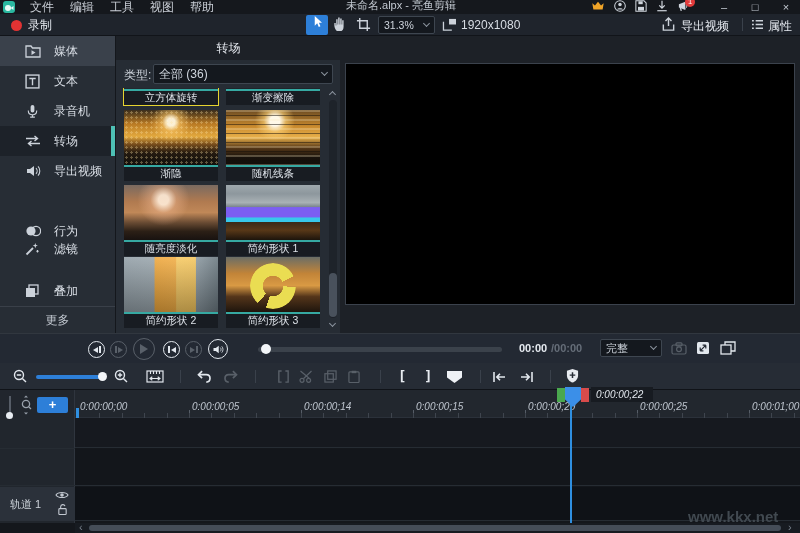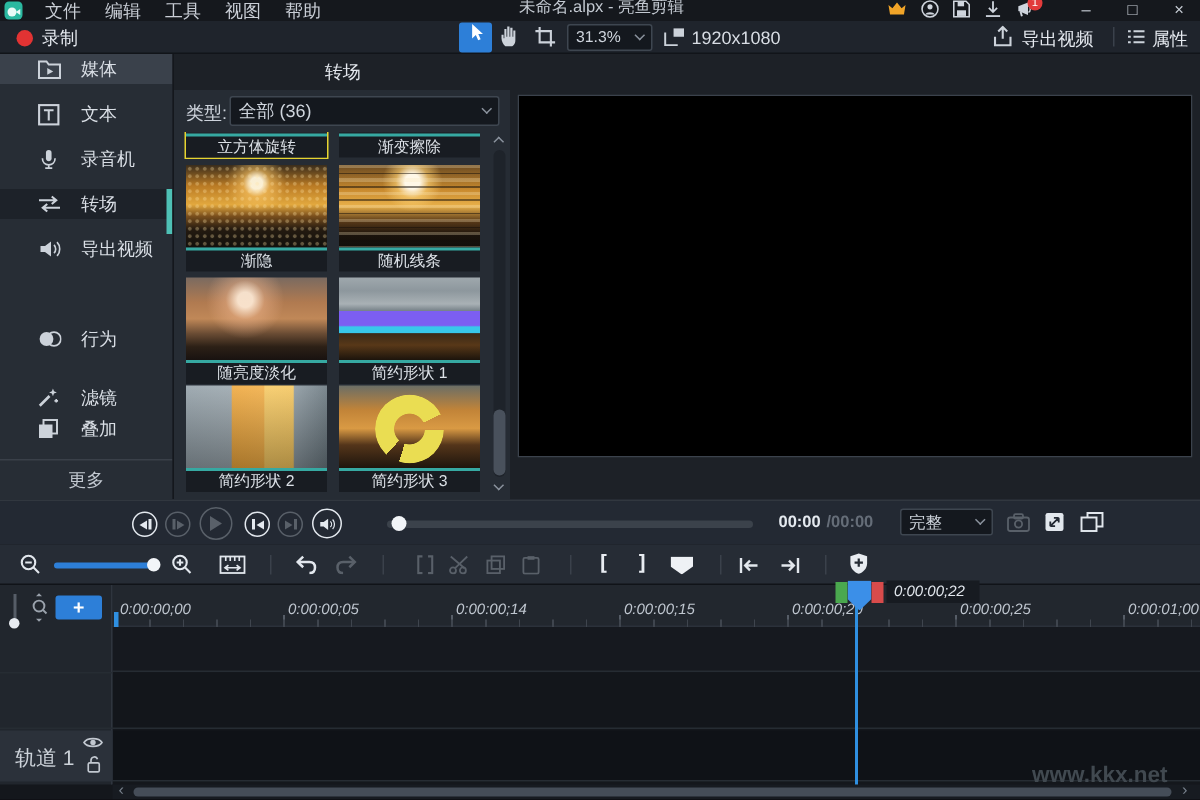--- a/index.html
+++ b/index.html
@@ -26,7 +26,7 @@
 
   
   .sidebar{left:0;top:36px;width:115px;height:297px;background:#272d35}
-  .side-item{position:absolute;left:0;width:115px;height:20px;display:flex;align-items:center;cursor:pointer}
+  .side-item{position:absolute;left:0;width:115px;height:30px;display:flex;align-items:center;cursor:pointer}
   .side-item .sicon{position:absolute;left:25px;width:16px;color:#ccd2da}
   .side-item .slabel{position:absolute;left:54px;color:#d9dee5}
   .side-item.hl{background:#3a414b}

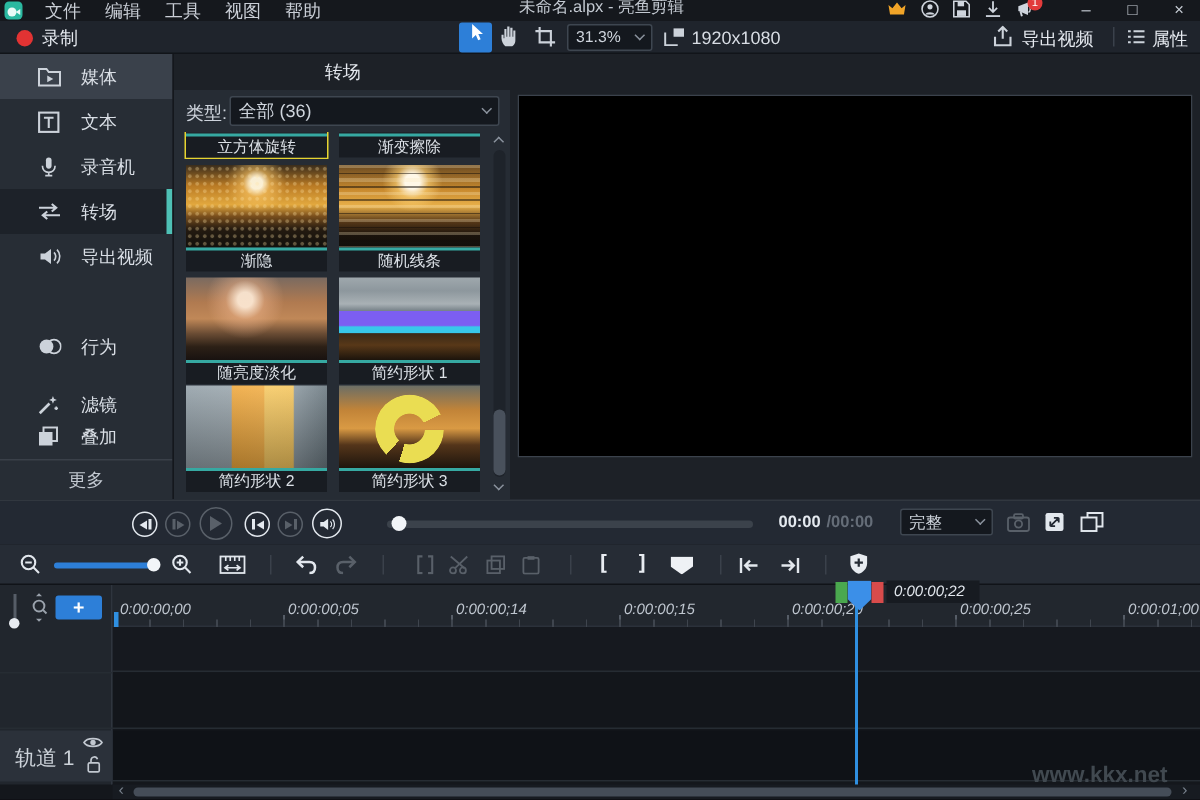--- a/index.html
+++ b/index.html
@@ -281,7 +281,7 @@
         </span>
       <span class="slabel">行为</span>
     </div>
-    <div class="side-item" style="top:219px">
+    <div class="side-item" style="top:198px">
       <span class="sicon">
           <svg viewBox="0 0 14 14" width="14" height="14">
             <path d="M1.5 12.5 8 6" stroke="currentColor" stroke-width="1.8"></path>

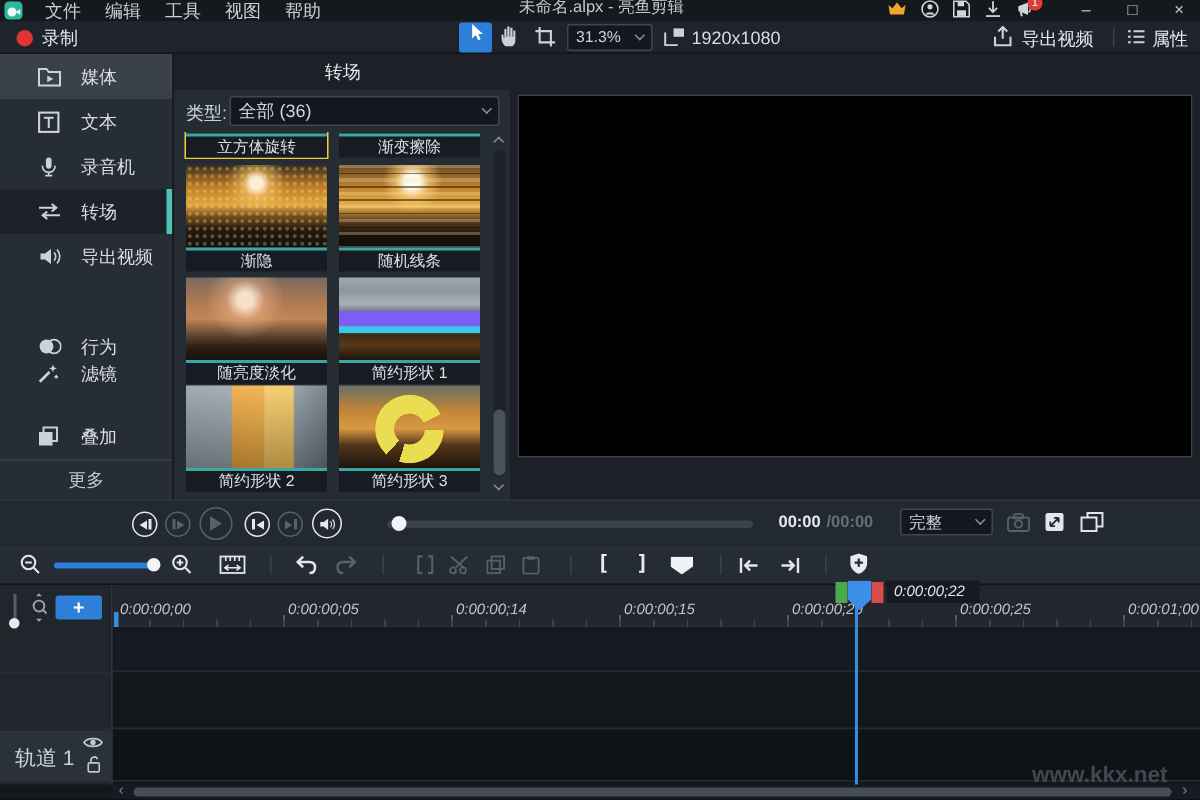--- a/index.html
+++ b/index.html
@@ -549,7 +549,7 @@
       <div class="ab" style="left:0;top:58px;width:75px;height:1px;background:#262c33"></div>
       <div class="ab" style="left:0;top:95px;width:75px;height:1px;background:#262c33"></div>
       <div class="trackhdr">
-        <span class="ab" style="left:10px;top:10px;font-size:14px;color:#ccd2d9">轨道 1</span>
+        <span class="ab" style="left:10px;top:10px;font-size:11px;color:#ccd2d9">轨道 1</span>
         <span class="ab" style="left:55px;top:3px;color:#c2c8d0">
           <svg viewBox="0 0 14 10" width="14" height="10">
               <path d="M1 5C3 1.6 11 1.6 13 5 11 8.4 3 8.4 1 5Z" fill="none" stroke="currentColor" stroke-width="1.1"></path>

